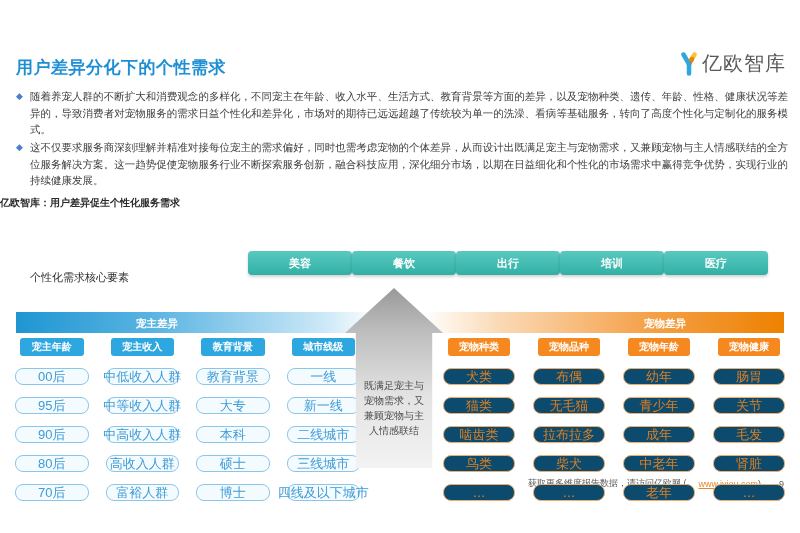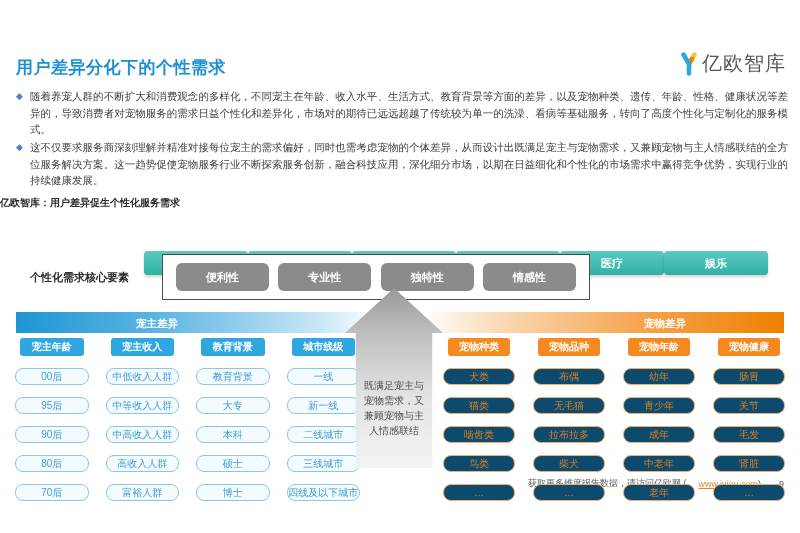--- a/index.html
+++ b/index.html
@@ -113,7 +113,6 @@
     <div class="svc">出行</div>
     <div class="svc">培训</div>
     <div class="svc">医疗</div>
-    <div class="svc">娱乐</div>
   </div>
 
   <div class="core-label">个性化需求核心要素</div>

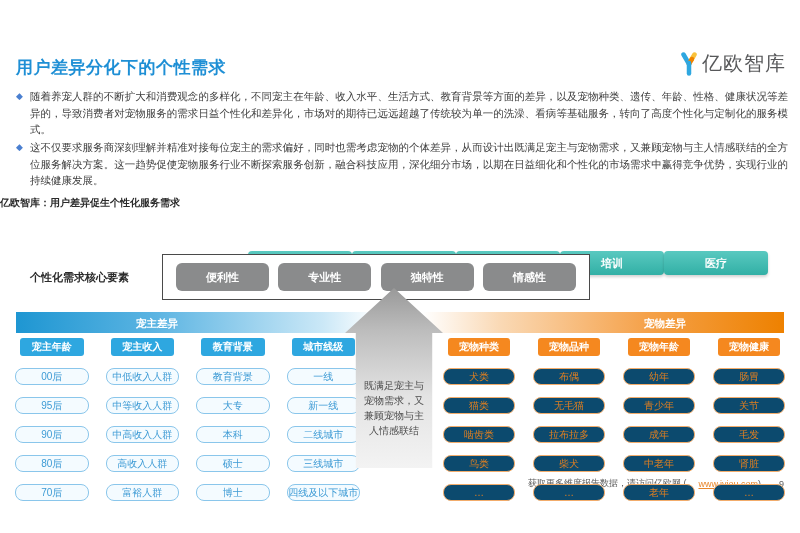--- a/index.html
+++ b/index.html
@@ -34,7 +34,7 @@
          display:flex; align-items:center; justify-content:center;
          box-shadow:0 2px 3px rgba(0,0,0,0.18); }
 
-  .core-label { position:absolute; left:30px; top:270px; font-size:11px; font-weight:bold; color:#2B2B2B; }
+  .core-label { position:absolute; left:30px; top:270px; font-size:11px; font-weight:normal; color:#2B2B2B; }
   .core-box { position:absolute; left:162px; top:254px; width:428px; height:46px;
               border:1px solid #4A4A4A; box-sizing:border-box; background:#fff;
               display:flex; align-items:center; justify-content:space-between; padding:0 13px; }

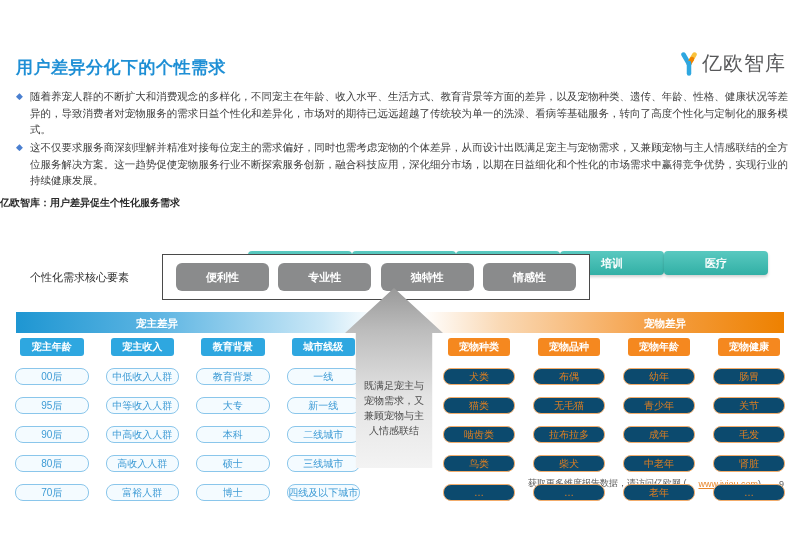--- a/index.html
+++ b/index.html
@@ -116,12 +116,6 @@
   </div>
 
   <div class="core-label">个性化需求核心要素</div>
-  <div class="core-box">
-    <div class="core">便利性</div>
-    <div class="core">专业性</div>
-    <div class="core">独特性</div>
-    <div class="core">情感性</div>
-  </div>
 
   <div class="grad-bar"></div>
   <div class="grad-label left">宠主差异</div>

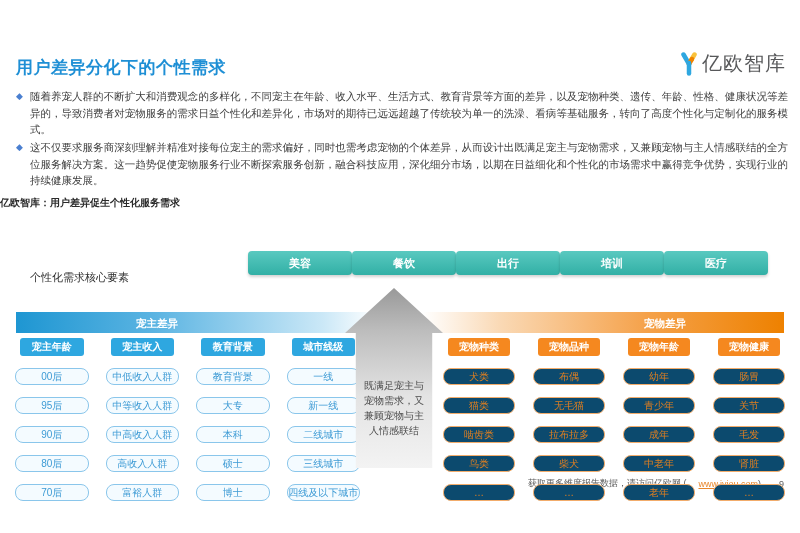--- a/index.html
+++ b/index.html
@@ -67,7 +67,7 @@
   .owner .col-header { background:var(--blue,#2EA7E0); }
   .pet   .col-header { background:var(--orange,#F5881F); }
   .chip { height:15px; border-radius:8px; display:flex; align-items:center; justify-content:center;
-          font-size:10px; white-space:nowrap; }
+          font-size:13px; white-space:nowrap; }
   .owner .chip { border:1px solid #8AC6EB; background:#F4FBFF; color:#3E9BD5; }
   .pet   .chip { border:1px solid #F2AC6B; background:#0c4a6e; color:#E07F20; }
 

